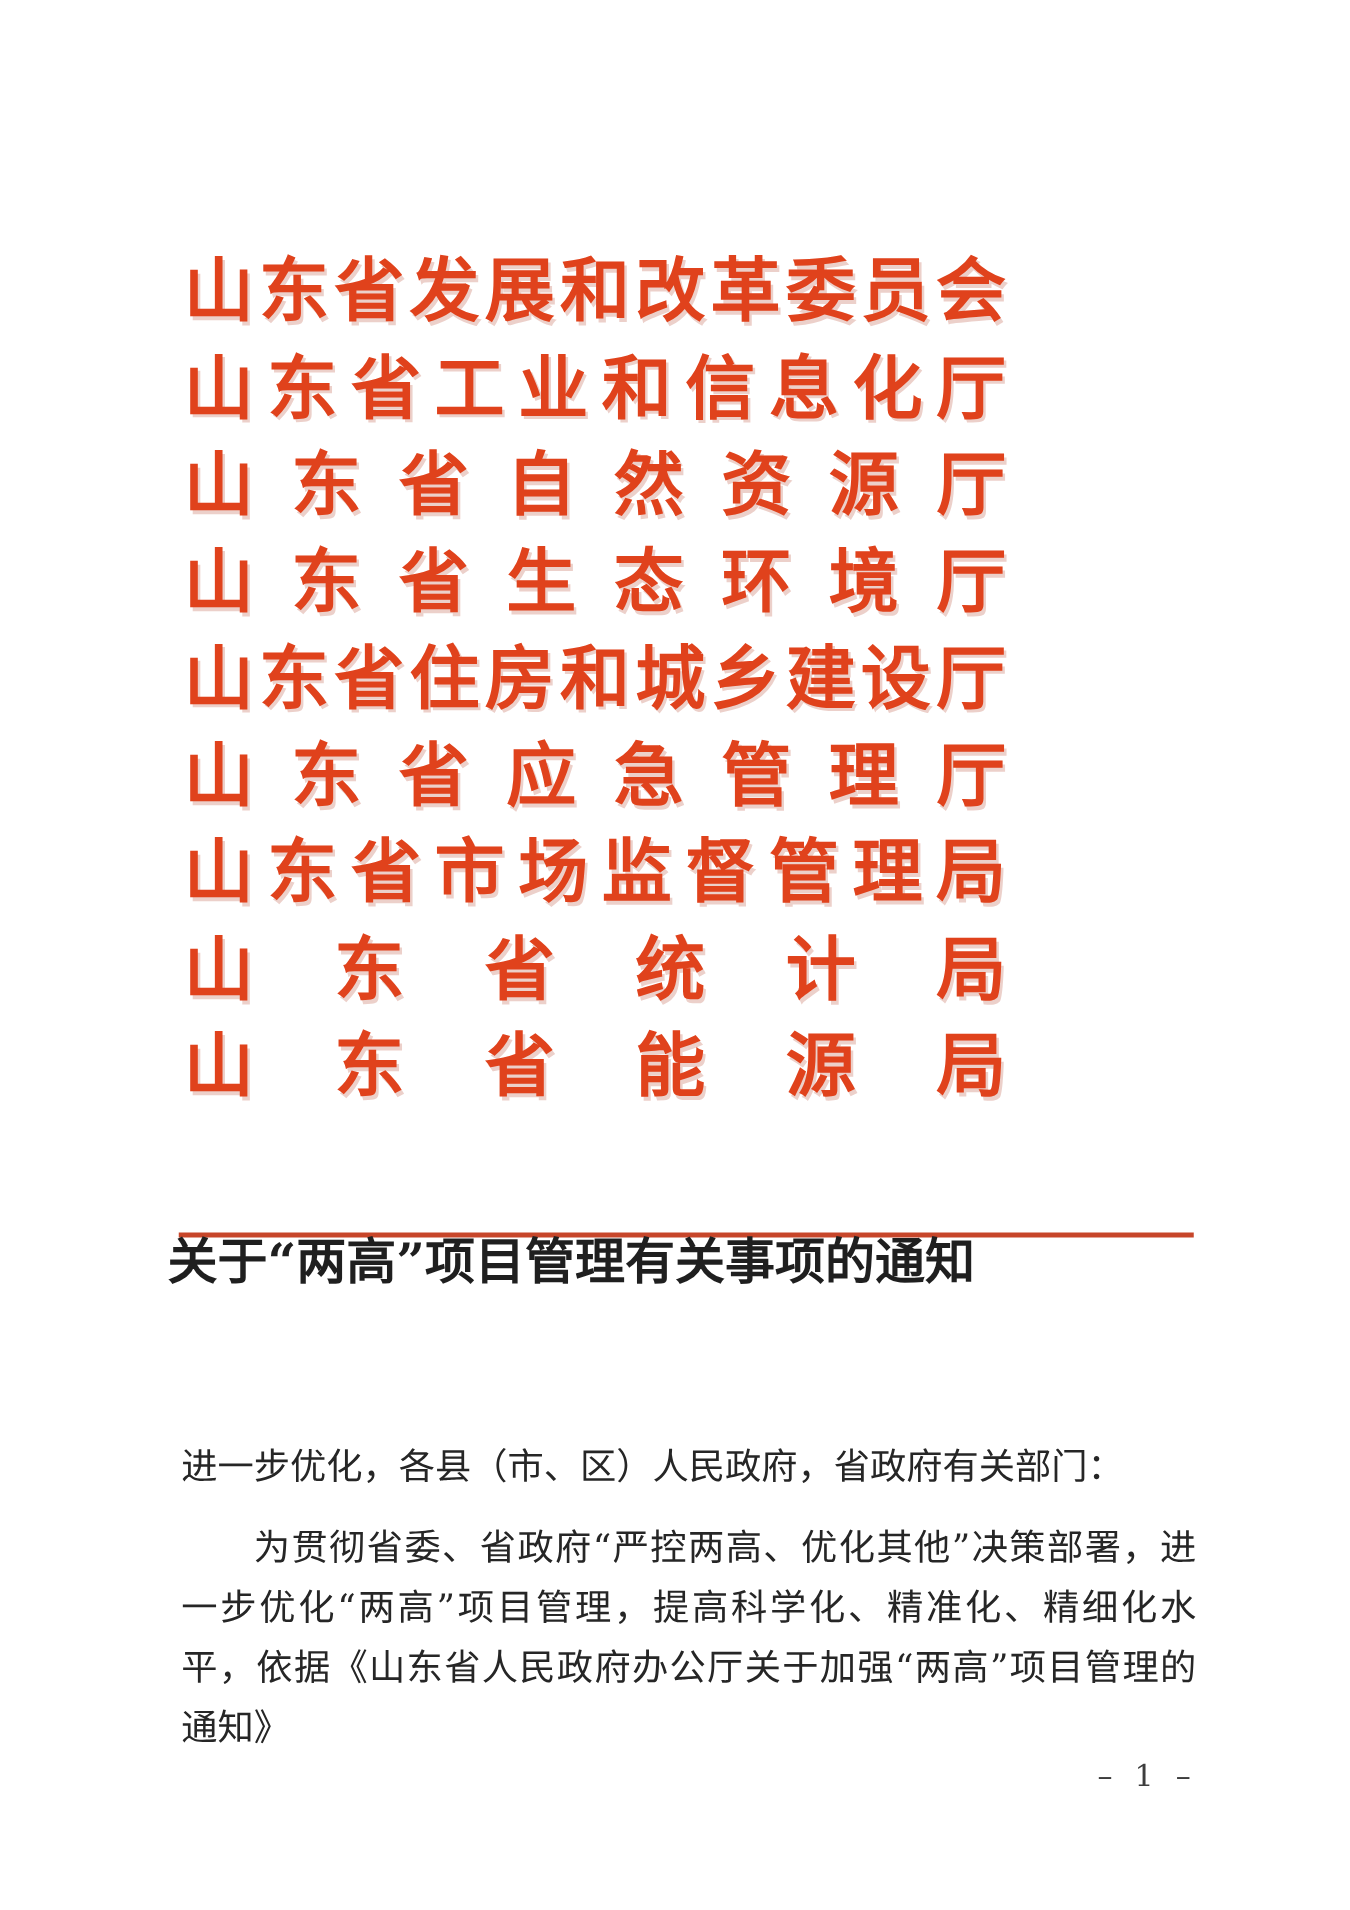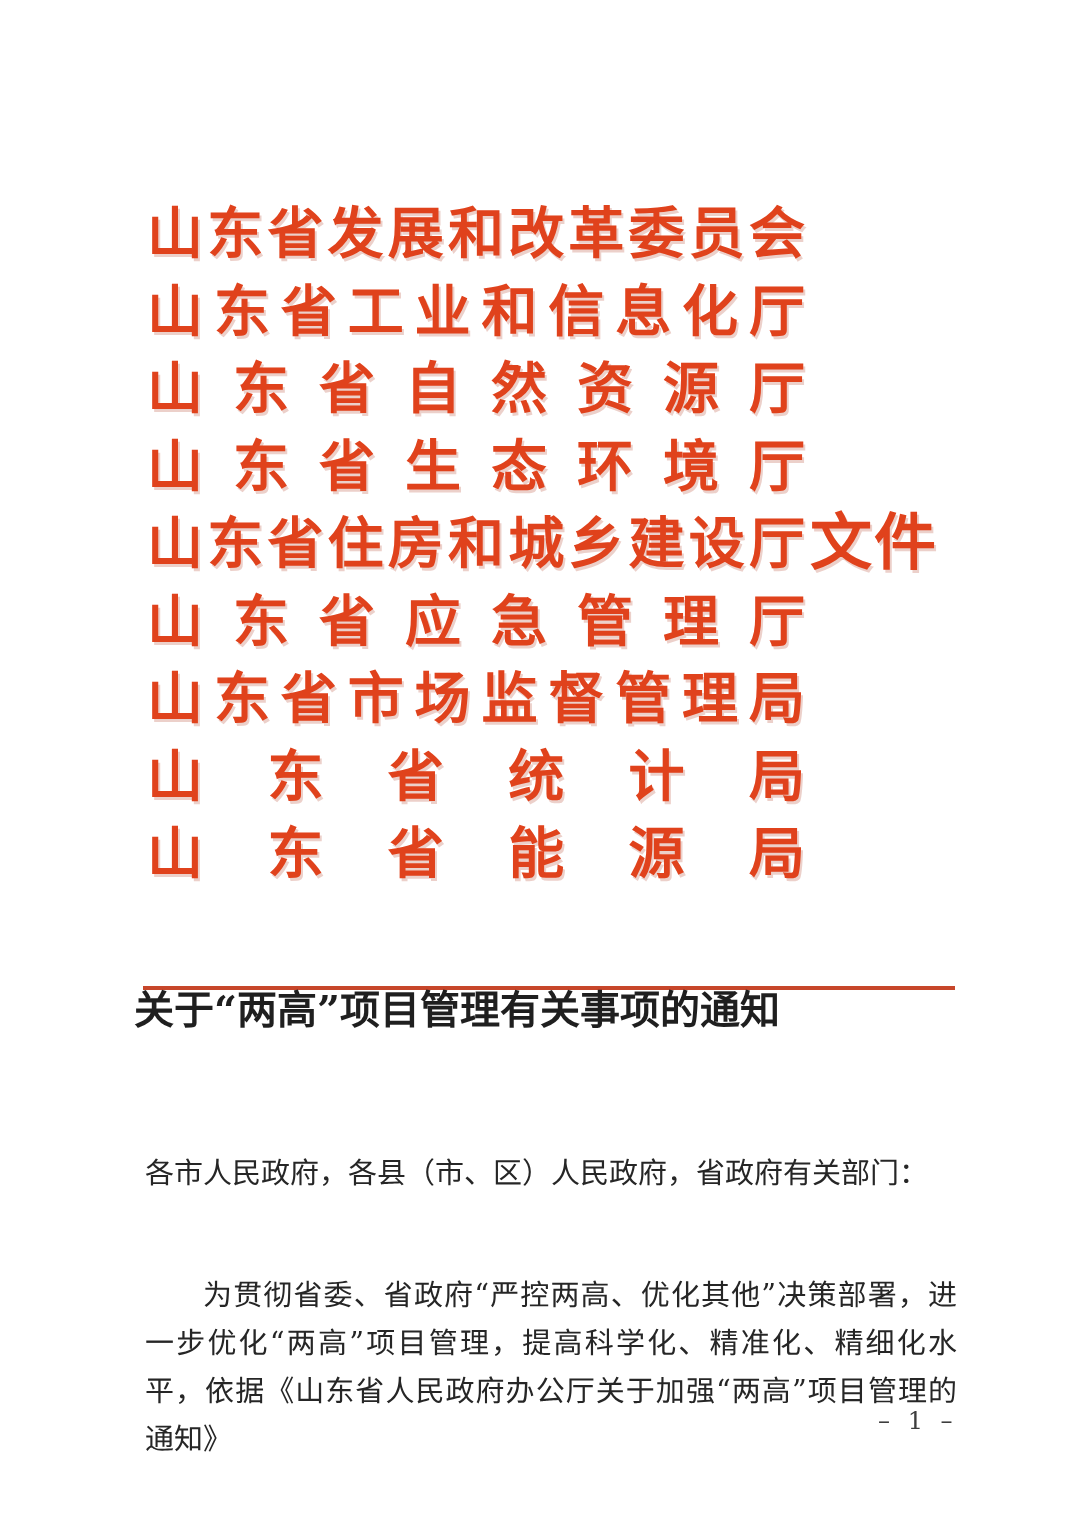--- a/index.html
+++ b/index.html
@@ -227,7 +227,6 @@
       </div>
   </div>
 
-  <div class="doc-marker">文件</div>
 
 
   <div class="red-rule"></div>

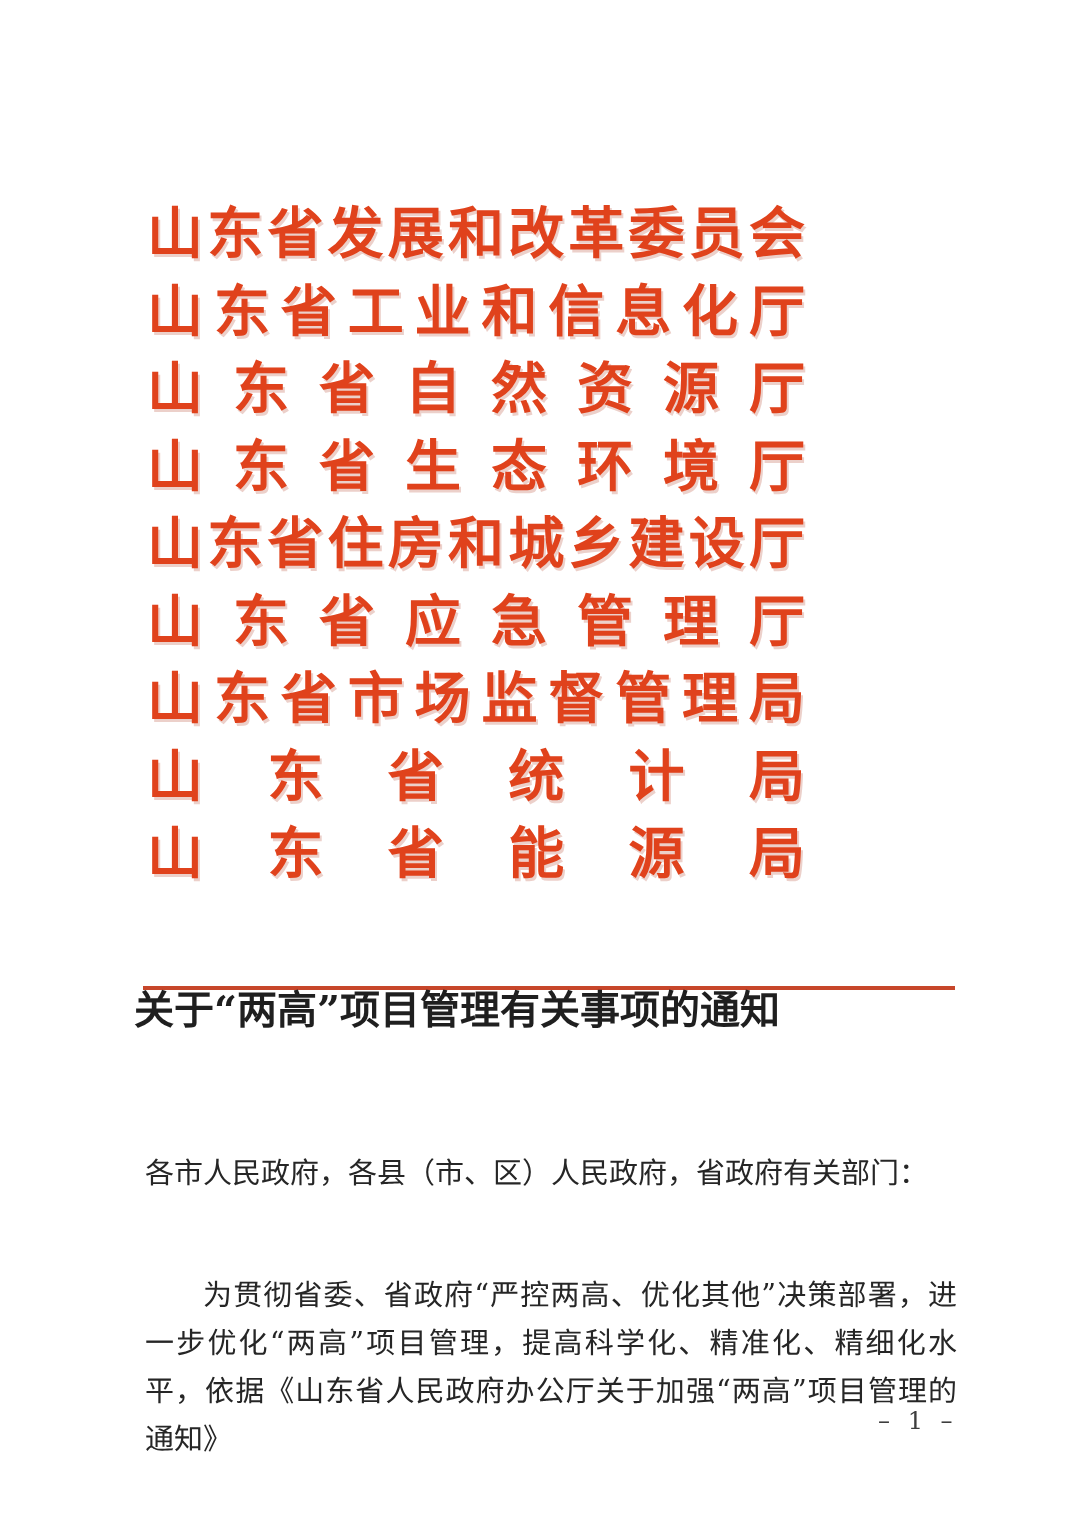--- a/index.html
+++ b/index.html
@@ -233,7 +233,7 @@
 
   <h1 class="doc-title">关于“两高”项目管理有关事项的通知</h1>
 
-  <p class="salutation">各市人民政府，各县（市、区）人民政府，省政府有关部门：</p>
+  <p class="salutation">进一步优化，各县（市、区）人民政府，省政府有关部门：</p>
 
   <p class="paragraph">为贯彻省委、省政府“严控两高、优化其他”决策部署，进一步优化“两高”项目管理，提高科学化、精准化、精细化水平，依据《山东省人民政府办公厅关于加强“两高”项目管理的通知》</p>
 

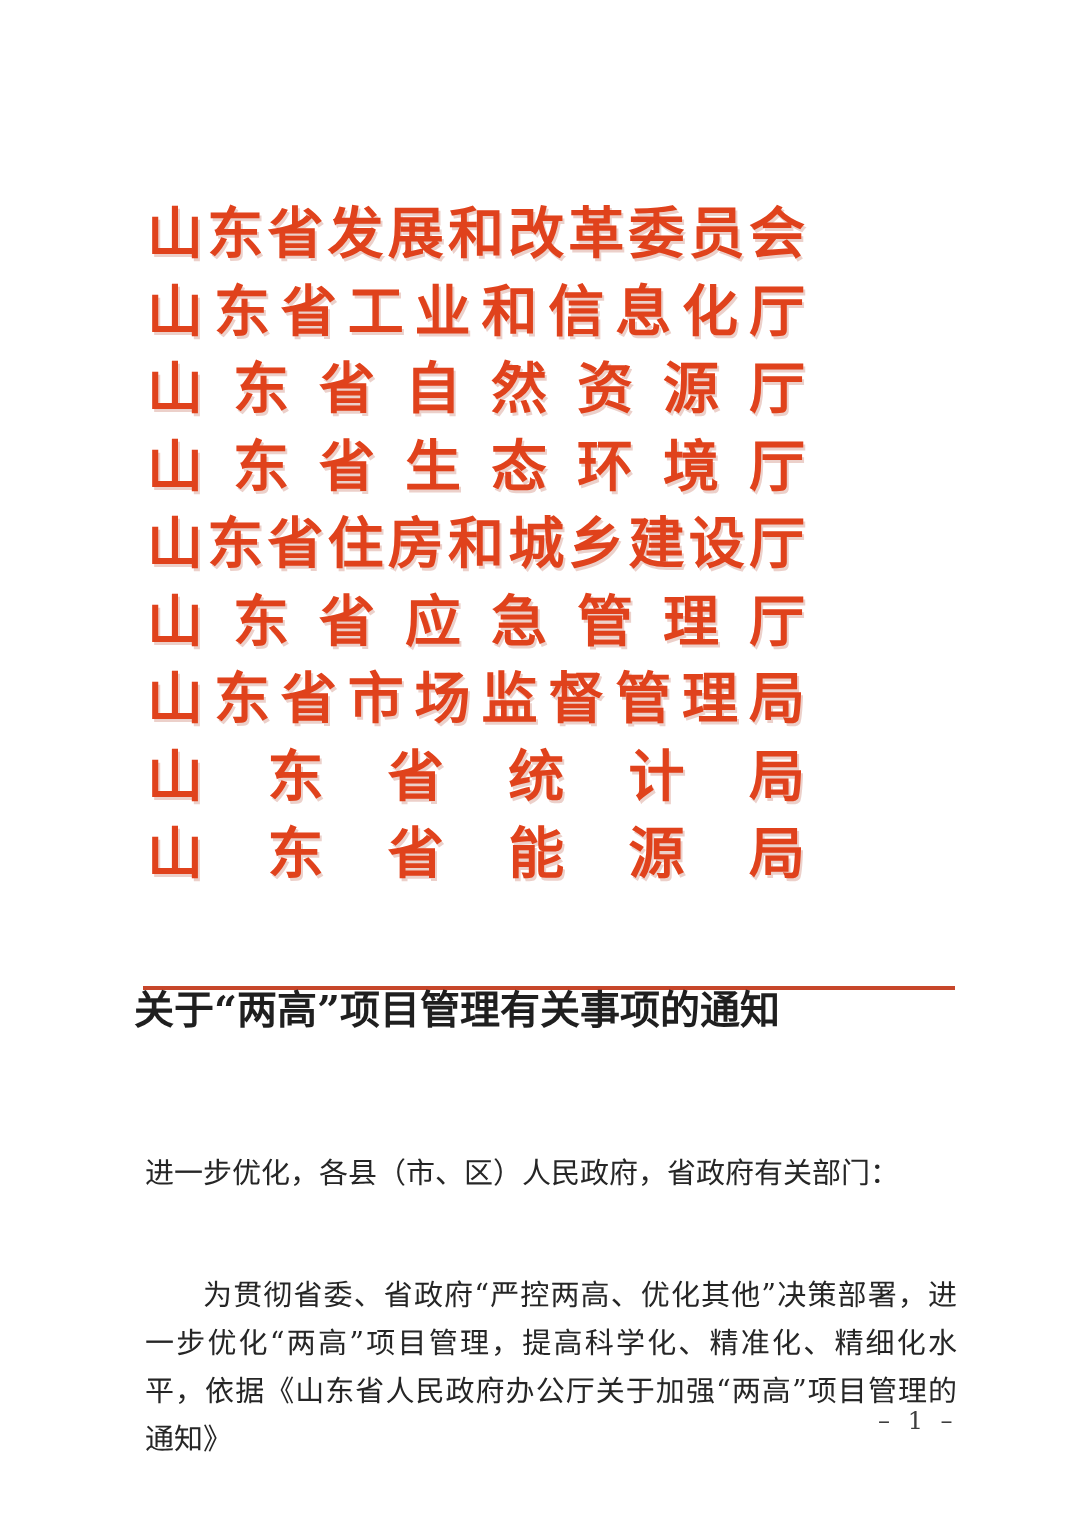--- a/index.html
+++ b/index.html
@@ -101,7 +101,7 @@
   .paragraph {
     position: absolute;
     left: 145px;
-    top: 1271px;
+    top: 1214px;
     width: 812px;
     margin: 0;
     font-size: 29px;

